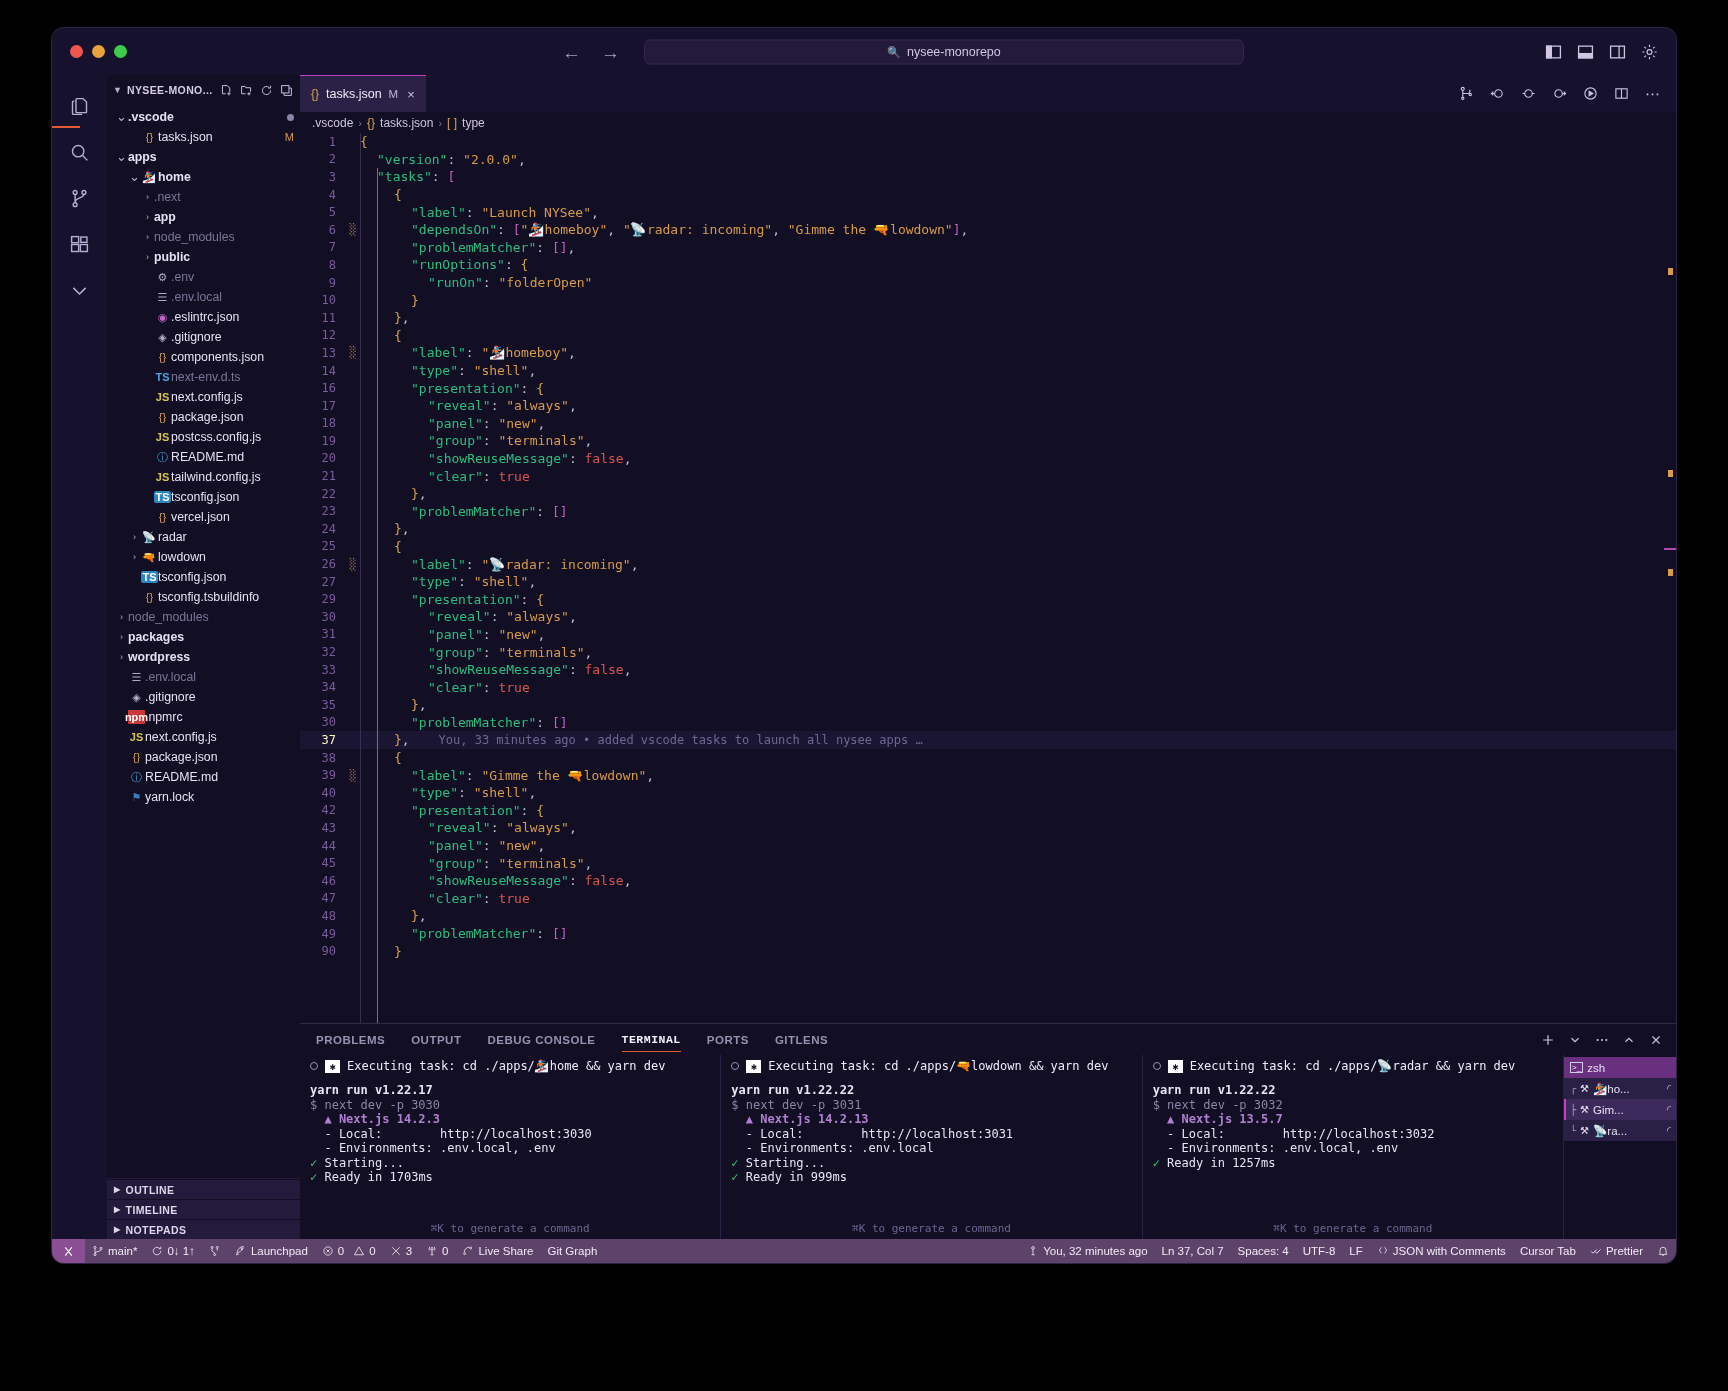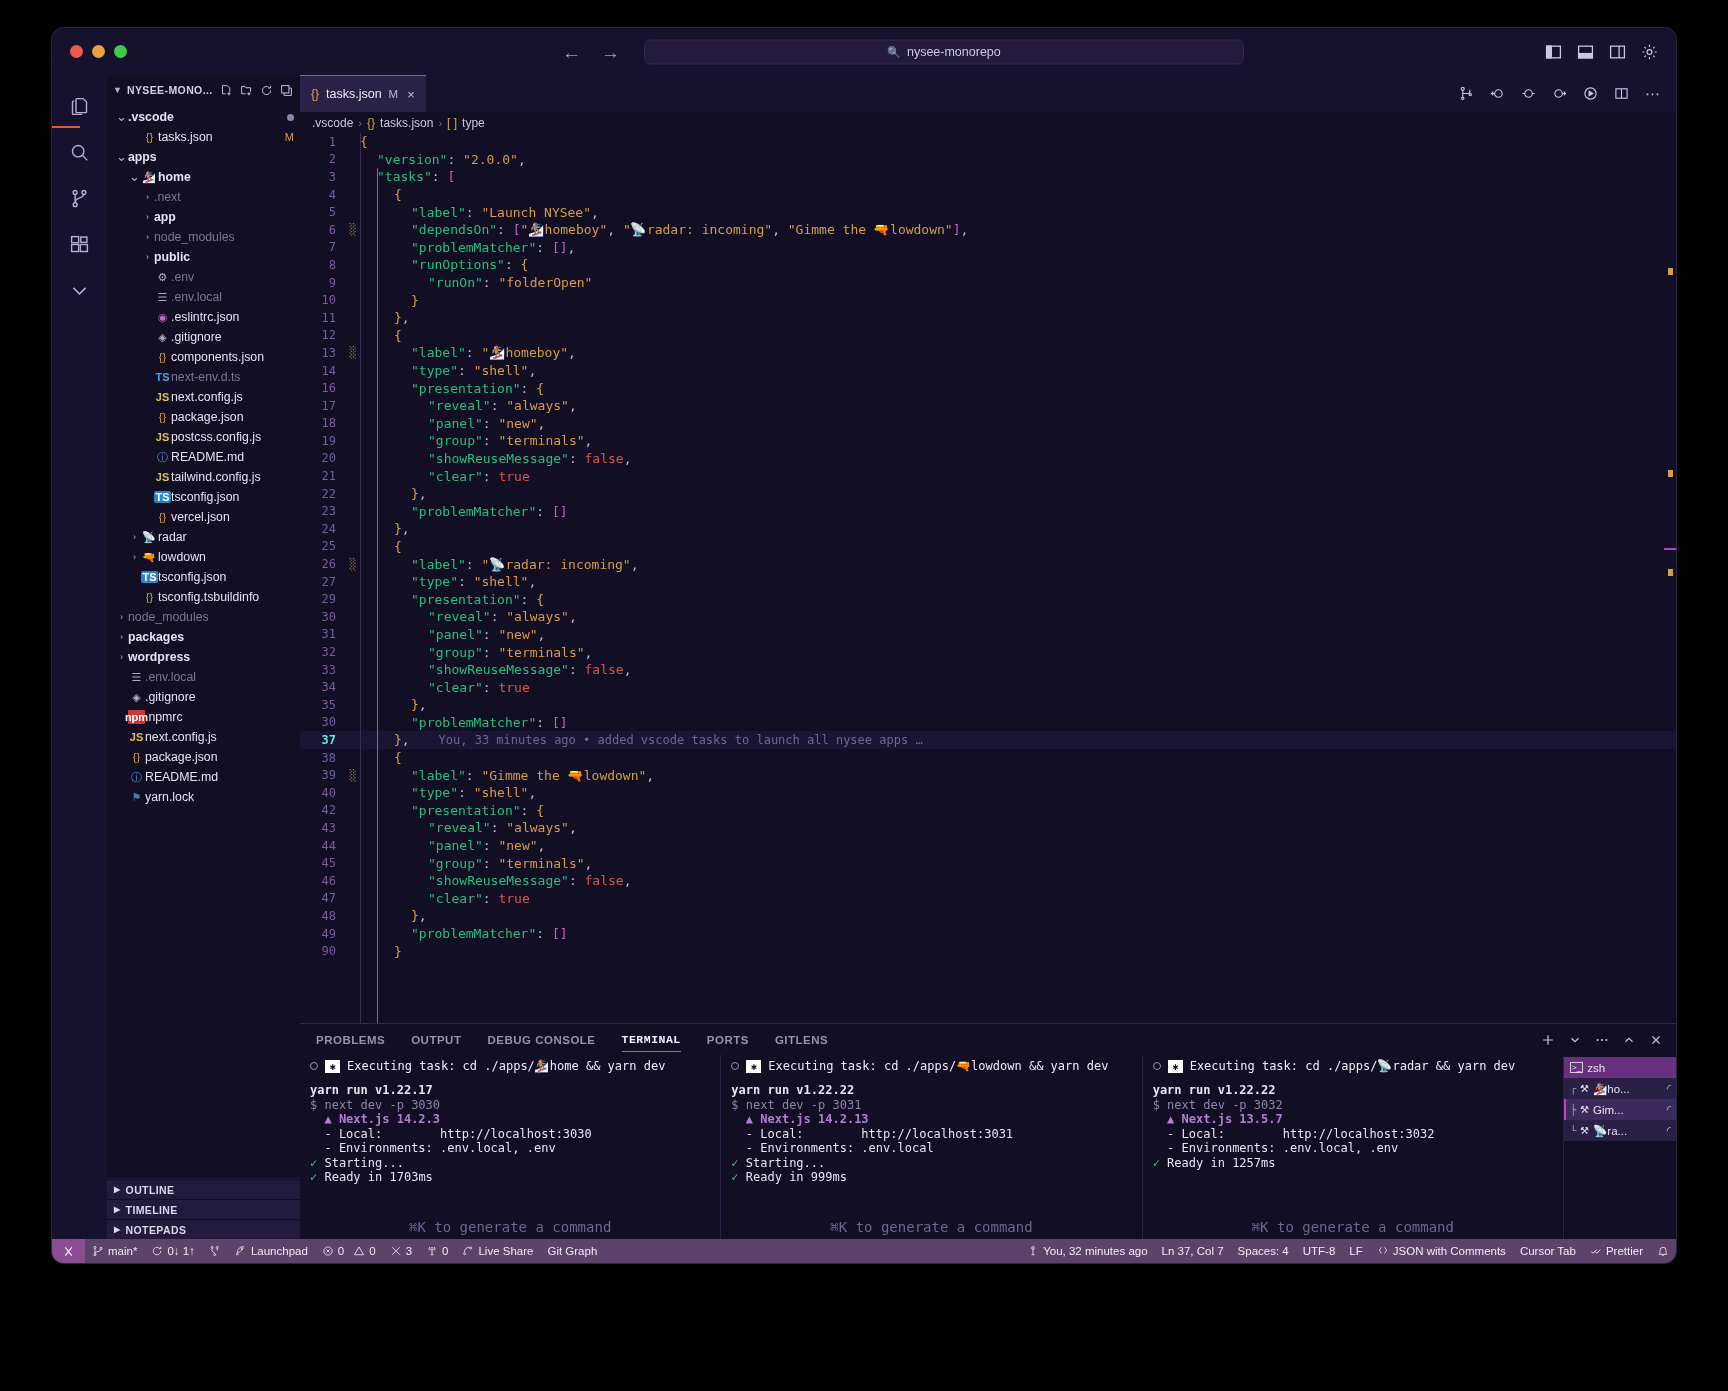--- a/index.html
+++ b/index.html
@@ -191,7 +191,7 @@
     width: 46px; flex: 0 0 46px; text-align: right;
     color: #7a5d9c; font-size: 12px; padding-right: 10px;
   }
-  .cl.hl .ln { color: #5eead4; font-weight: bold; }
+  .cl.hl .ln { color: #fef9c3; font-weight: normal; }
   .gut {
     width: 14px; flex: 0 0 14px; text-align: center;
     color: #d79b4a; font-size: 11px;

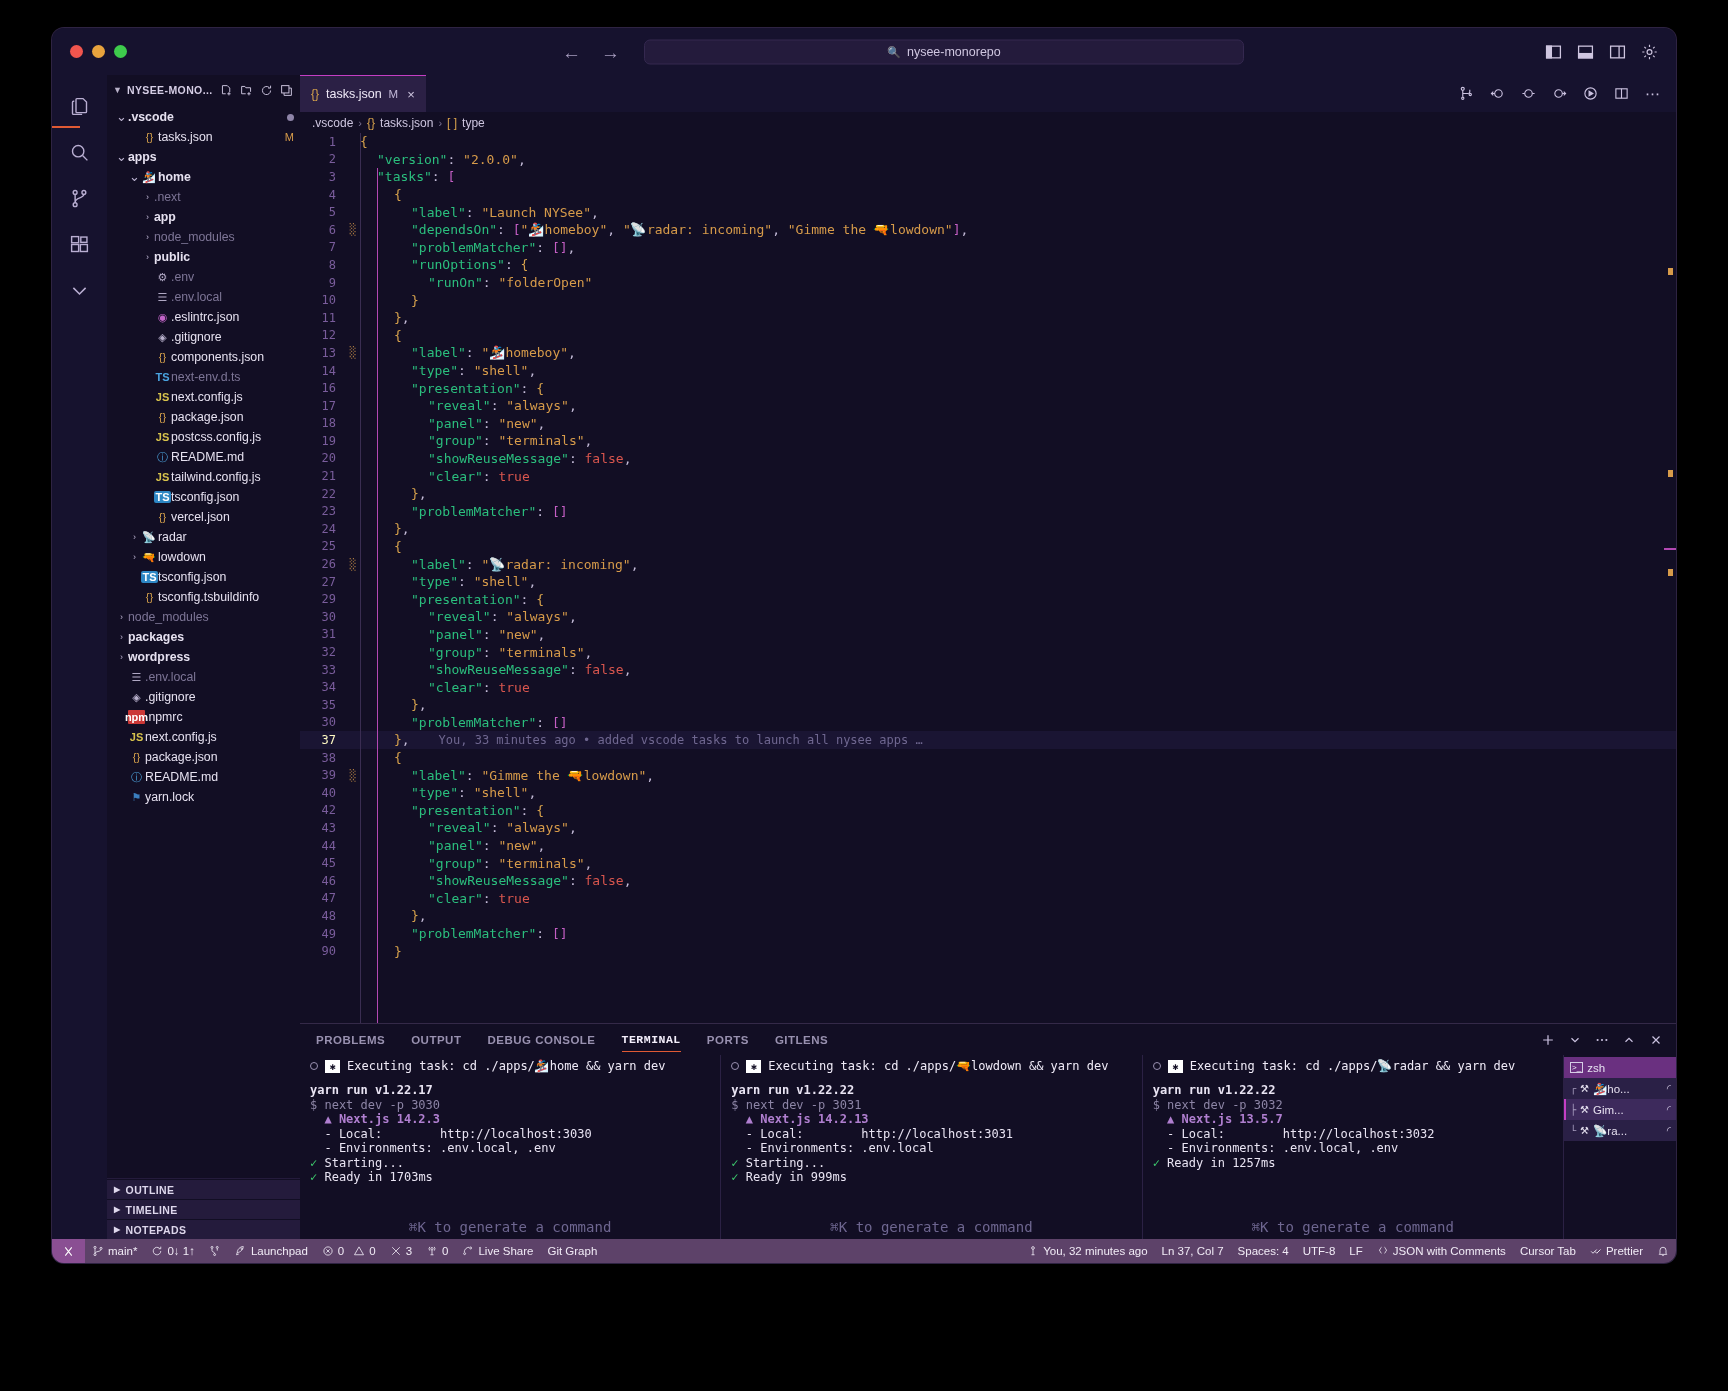--- a/index.html
+++ b/index.html
@@ -270,7 +270,7 @@
   .ckmark { color: #3ecb6e; }
   .gen-hint {
     position: absolute; bottom: 4px; left: 0; right: 0;
-    text-align: center; font-size: 14px; color: #6e6690;
+    text-align: center; font-size: 11px; color: #6e6690;
     font-family: "DejaVu Sans Mono", monospace;
   }
   .termlist {

